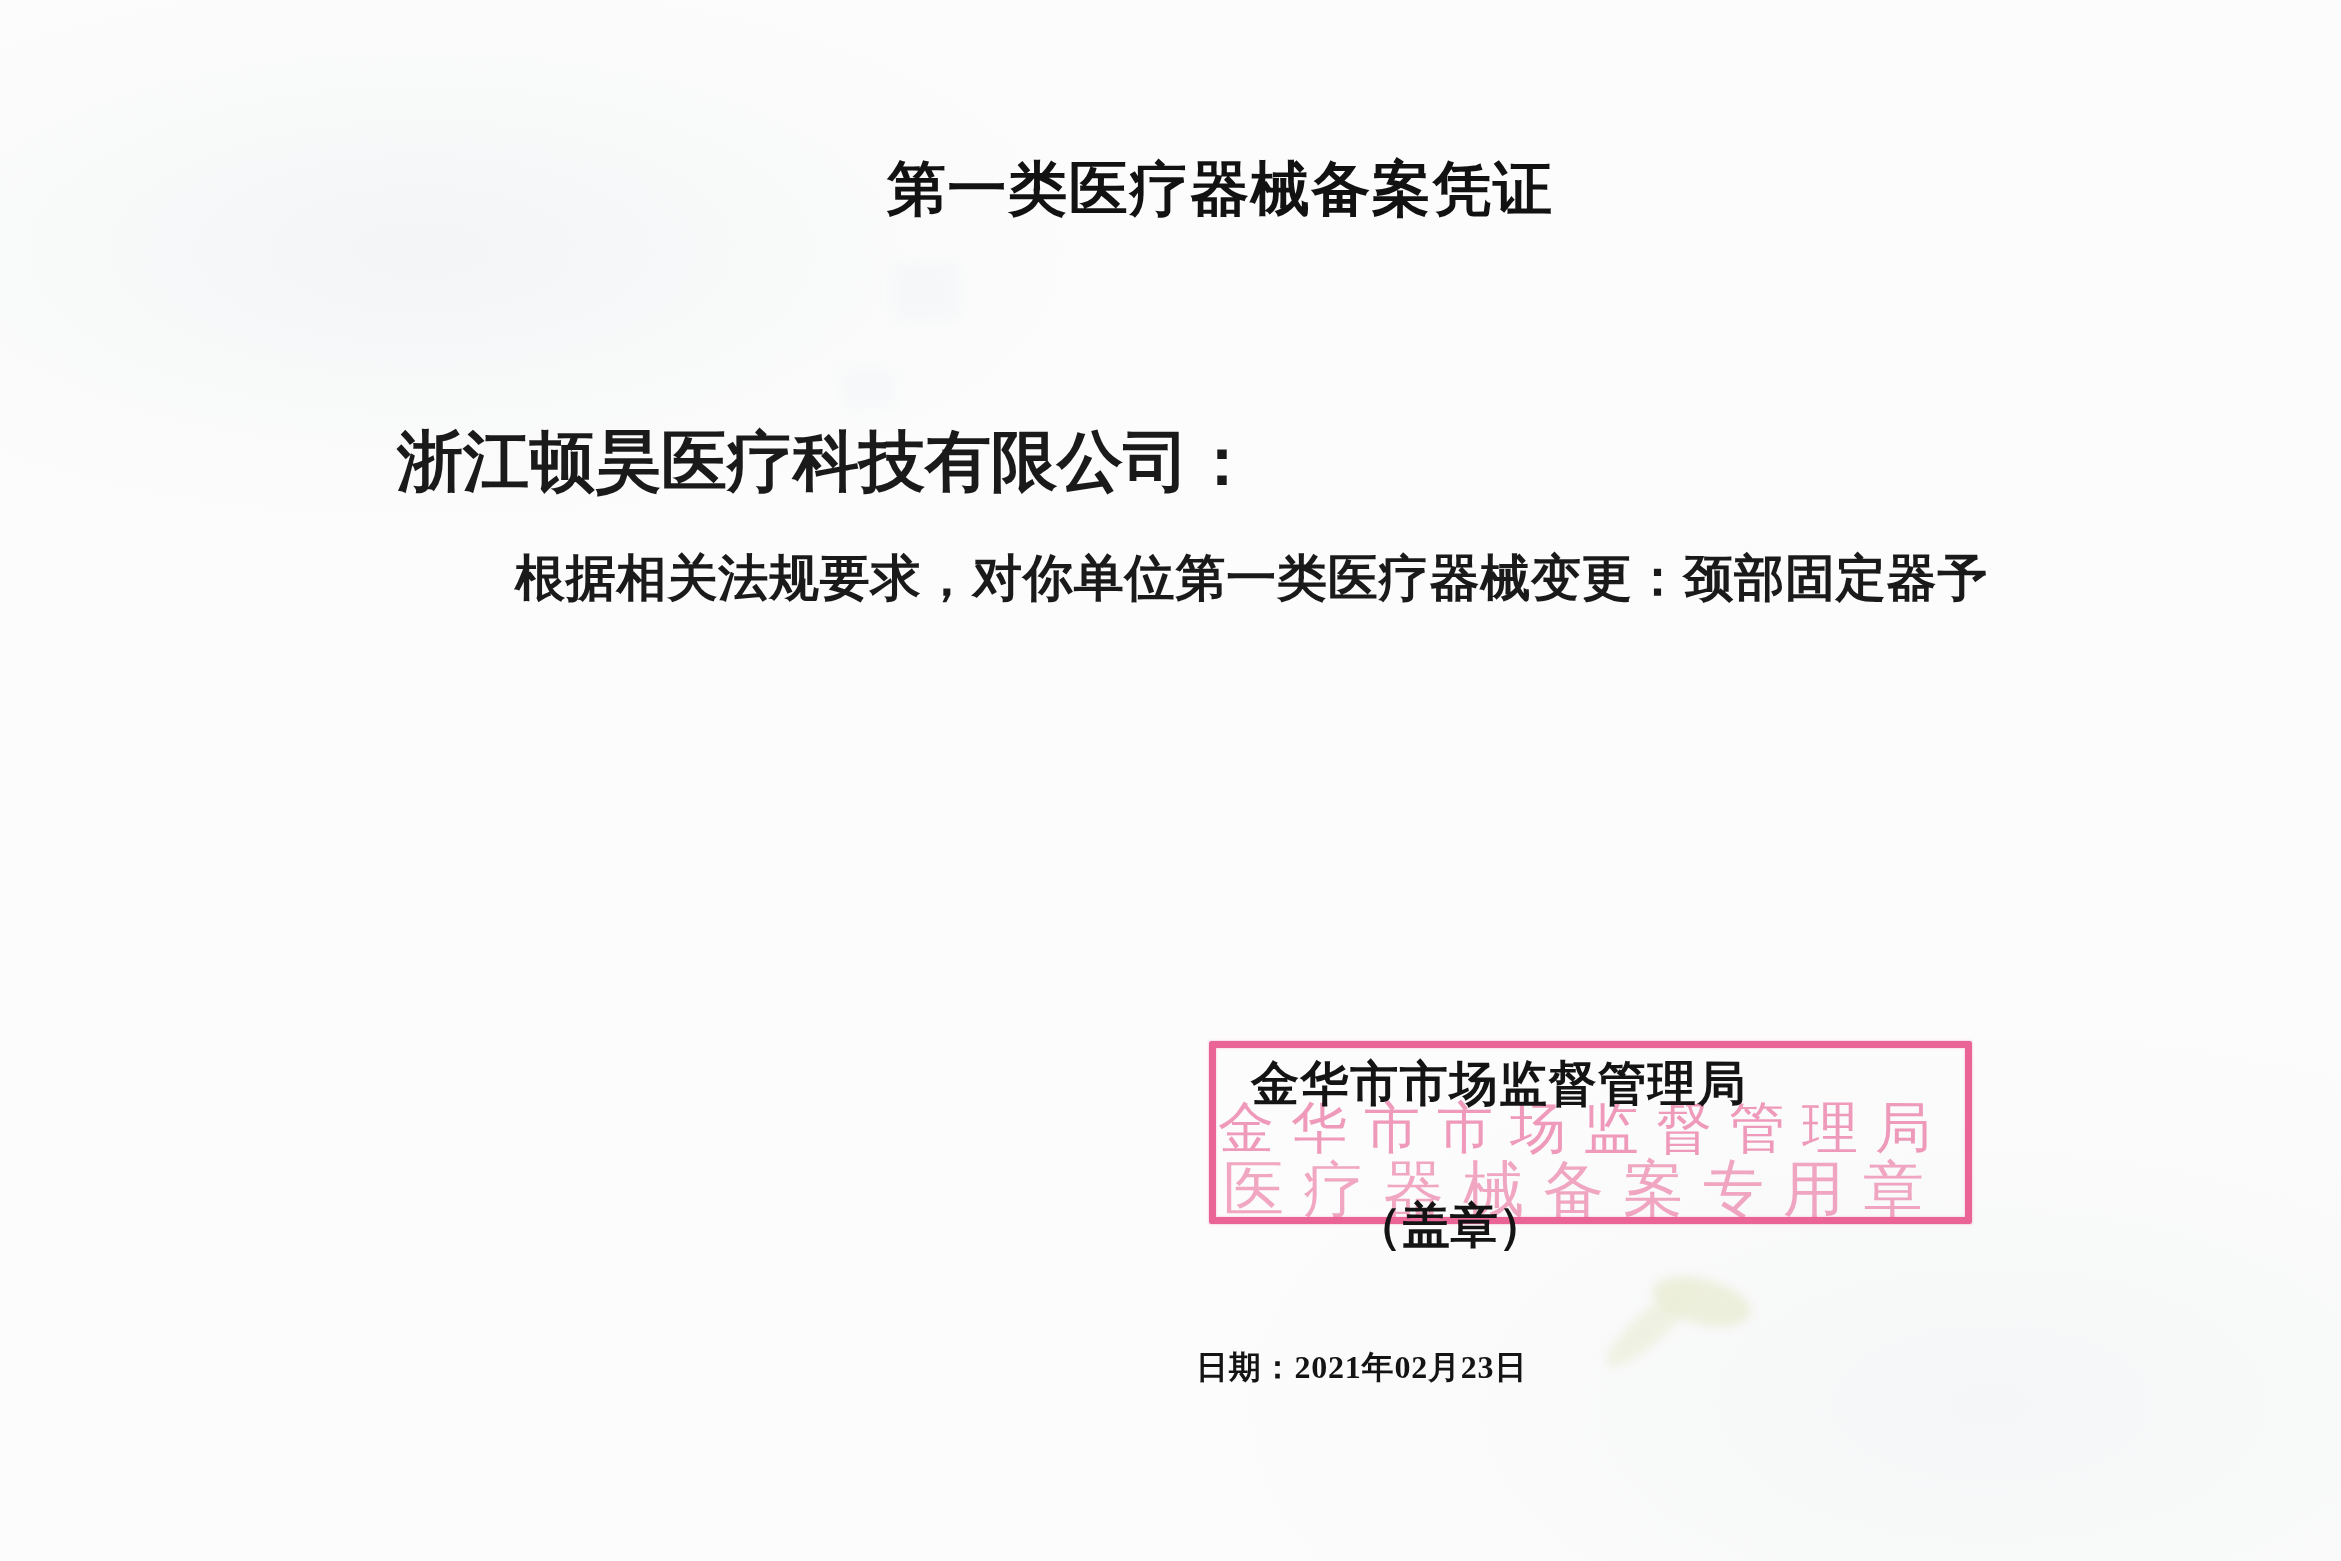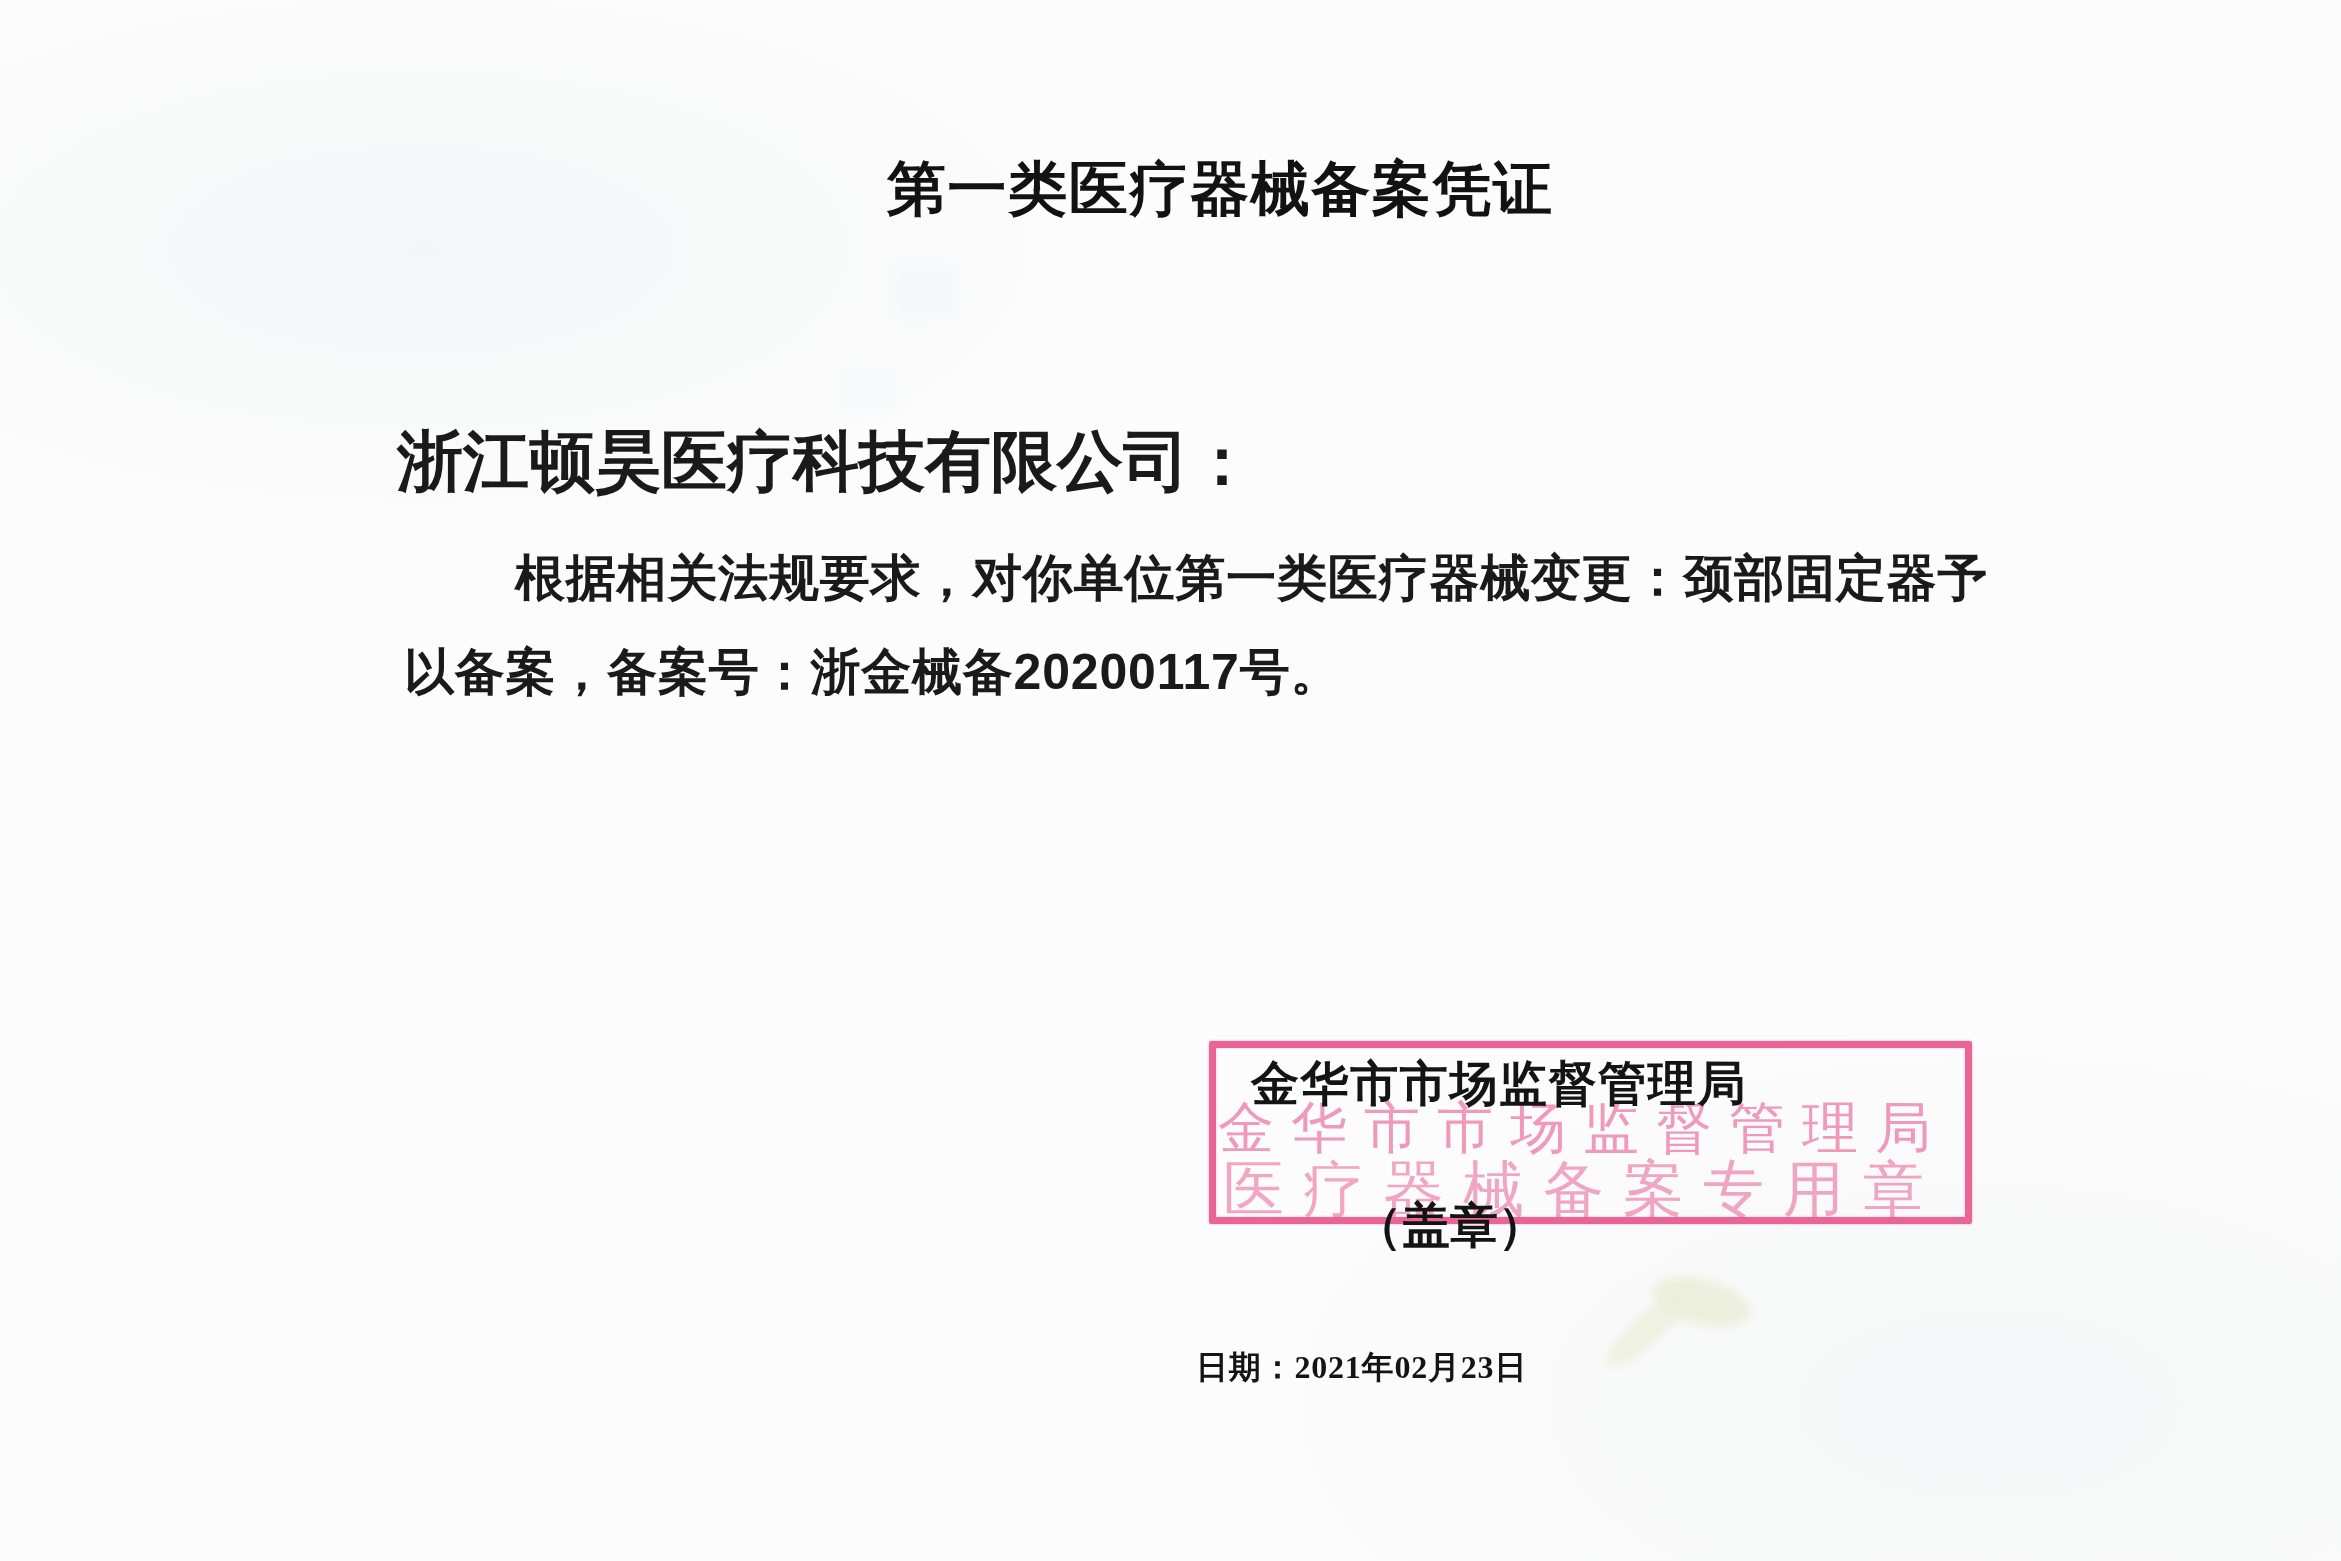--- a/index.html
+++ b/index.html
@@ -153,7 +153,6 @@
   <div class="abs addressee">浙江顿昊医疗科技有限公司：</div>
 
   <div class="abs body-line1">根据相关法规要求，对你单位第一类医疗器械变更：颈部固定器予</div>
-  <div class="abs body-line2">以备案，备案号：浙金械备20200117号。</div>
 
   <div class="abs stamp-rect"></div>
   <div class="abs stamp-line1">金华市市场监督管理局</div>

